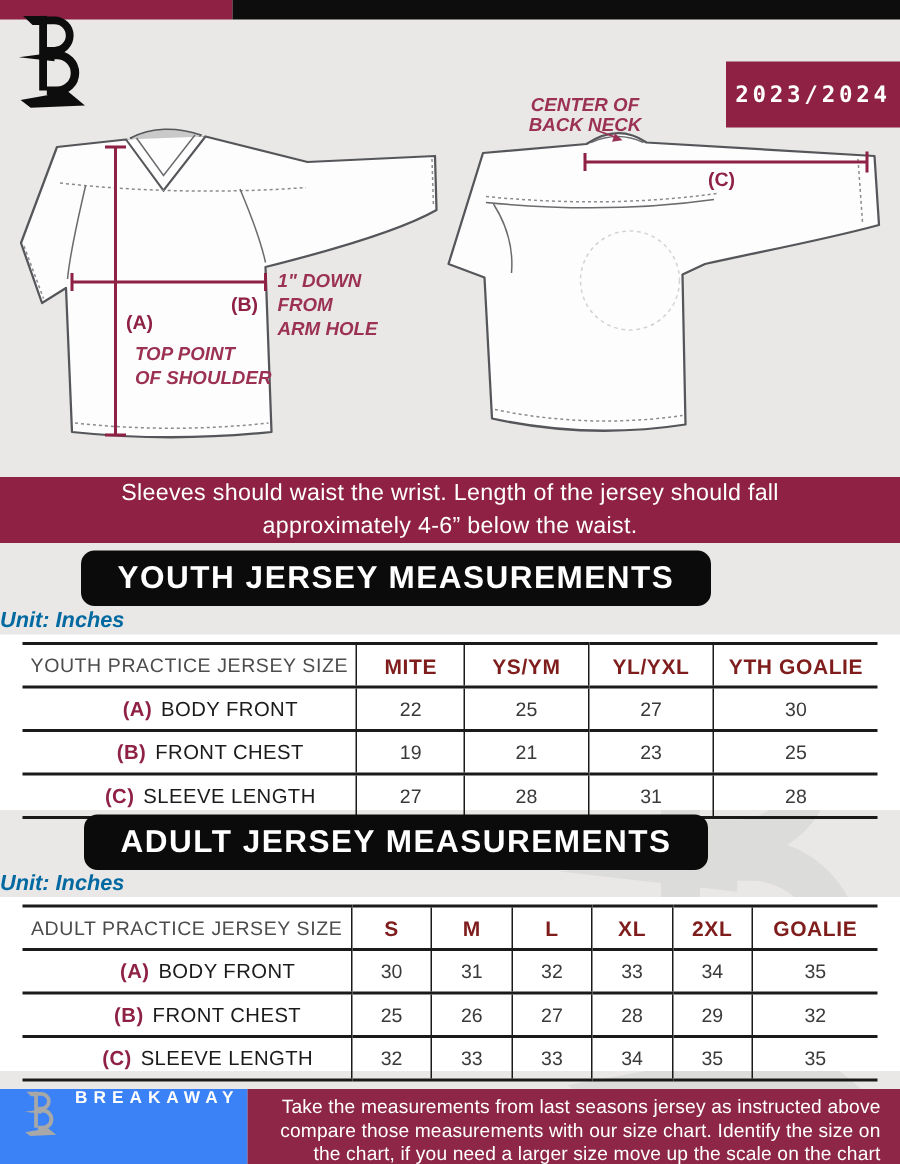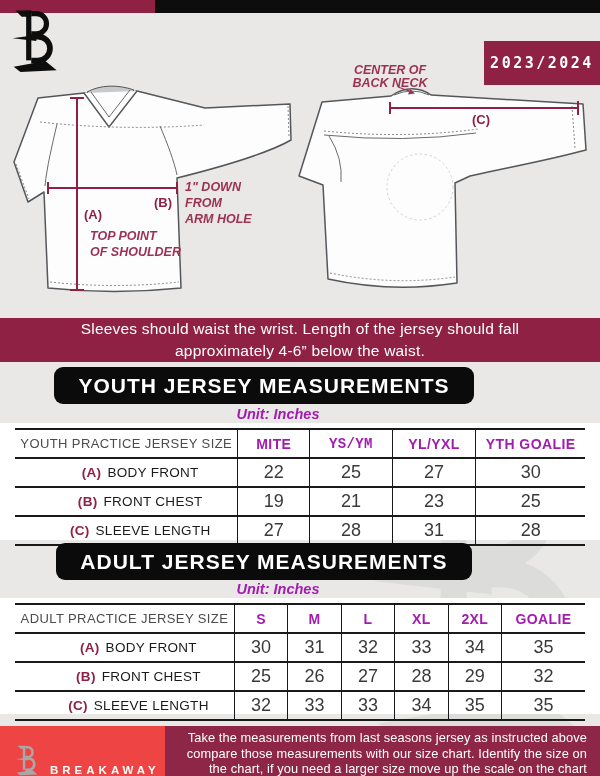--- a/index.html
+++ b/index.html
@@ -40,8 +40,8 @@
   .banner-wrap.adult{top:543px;}
   .measure-banner{background:#0b0b0b;color:#fff;border-radius:9px;height:37px;line-height:37px;
             padding:0 24px;font-weight:bold;font-size:21px;letter-spacing:1px;white-space:nowrap;}
-  .unit{position:absolute;left:0;width:556px;text-align:center;font-style:italic;font-weight:bold;
-        font-size:14.5px;color:#a21caf;}
+  .unit{position:absolute;left:0;width:556px;text-align:left;font-style:italic;font-weight:bold;
+        font-size:14.5px;color:#0369a1;}
   .unit.youth{top:406px;} .unit.adult{top:581px;}
 
   

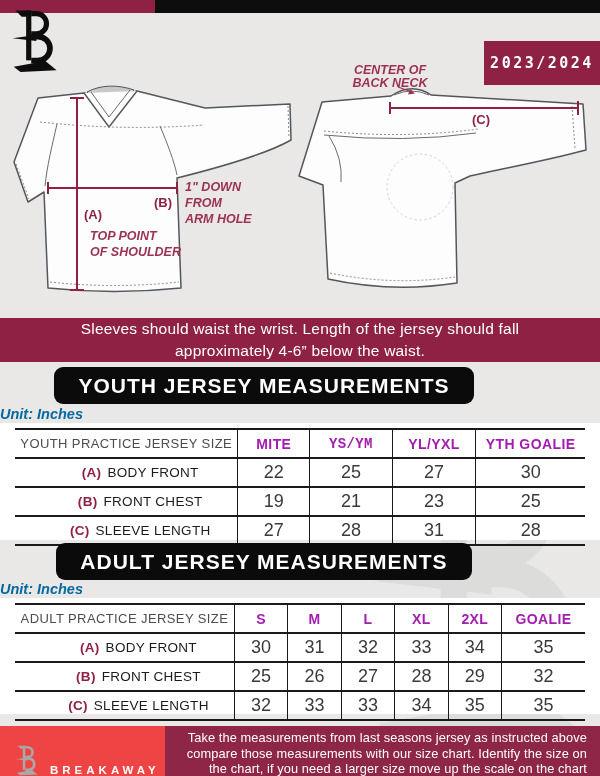--- a/index.html
+++ b/index.html
@@ -58,7 +58,7 @@
   .size-table thead th{border-top:2px solid #1a1a1a;}
   .size-table th:not(:first-child),.size-table td:not(:first-child){border-left:1.8px solid #1a1a1a;}
   .size-table th.c-label{font-weight:normal;color:#4c4c4c;font-size:13px;letter-spacing:.4px;text-align:center;}
-  .size-table th.c-val{font-size:14px;color:#a21caf;letter-spacing:.4px;text-align:center;}
+  .size-table th.c-val{font-size:14px;color:#7f1d1d;letter-spacing:.4px;text-align:center;}
   .size-table td.c-val{font-size:18px;color:#3a3a3a;text-align:center;}
   .size-table td.c-label{text-align:center;padding-left:28px;font-size:13.5px;color:#1b1b1b;letter-spacing:.3px;box-sizing:border-box;}
   .size-table td.c-label .key{color:#8e2144;font-weight:bold;margin-right:6px;}

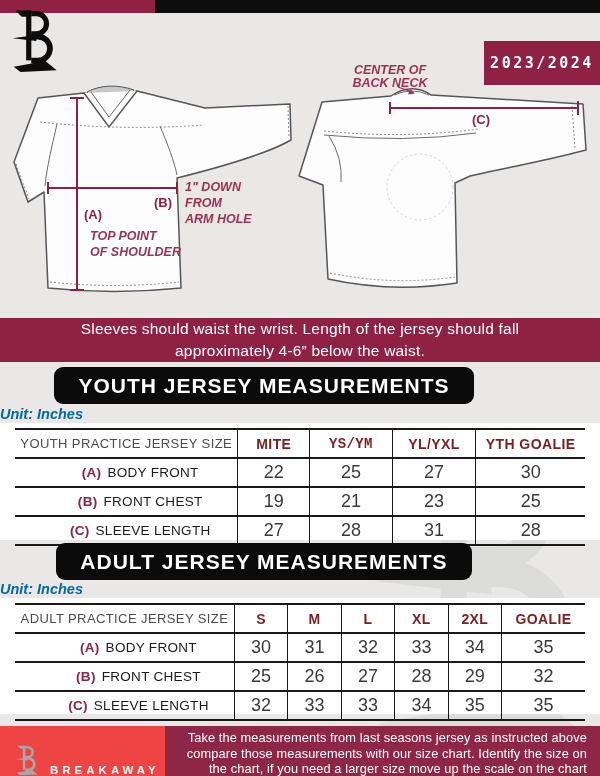--- a/index.html
+++ b/index.html
@@ -63,7 +63,7 @@
   .size-table td.c-label{text-align:center;padding-left:28px;font-size:13.5px;color:#1b1b1b;letter-spacing:.3px;box-sizing:border-box;}
   .size-table td.c-label .key{color:#8e2144;font-weight:bold;margin-right:6px;}
   table.youth th:nth-child(1){width:39.3%;} table.youth th:nth-child(2){width:12.5%;}
-  table.youth th:nth-child(3){width:14.4%;font-family:Liberation Mono, monospace;} table.youth th:nth-child(4){width:14.6%;}
+  table.youth th:nth-child(3){width:14.4%;} table.youth th:nth-child(4){width:14.6%;}
   table.youth th:nth-child(5){width:19.2%;}
   table.adult th:nth-child(1){width:38.8%;} table.adult th:nth-child(2),table.adult th:nth-child(3),
   table.adult th:nth-child(4),table.adult th:nth-child(5),table.adult th:nth-child(6){width:9.3%;}

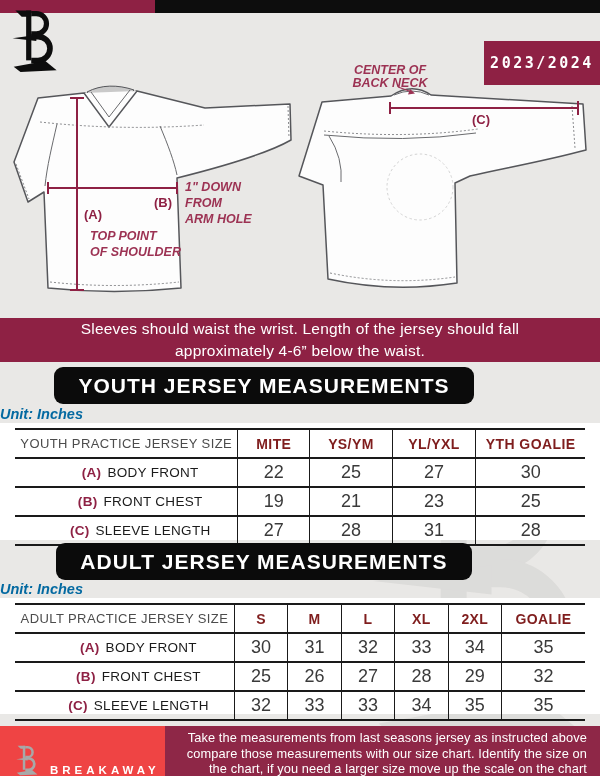--- a/index.html
+++ b/index.html
@@ -59,7 +59,7 @@
   .size-table th:not(:first-child),.size-table td:not(:first-child){border-left:1.8px solid #1a1a1a;}
   .size-table th.c-label{font-weight:normal;color:#4c4c4c;font-size:13px;letter-spacing:.4px;text-align:center;}
   .size-table th.c-val{font-size:14px;color:#7f1d1d;letter-spacing:.4px;text-align:center;}
-  .size-table td.c-val{font-size:18px;color:#3a3a3a;text-align:center;}
+  .size-table td.c-val{font-size:13px;color:#3a3a3a;text-align:center;}
   .size-table td.c-label{text-align:center;padding-left:28px;font-size:13.5px;color:#1b1b1b;letter-spacing:.3px;box-sizing:border-box;}
   .size-table td.c-label .key{color:#8e2144;font-weight:bold;margin-right:6px;}
   table.youth th:nth-child(1){width:39.3%;} table.youth th:nth-child(2){width:12.5%;}

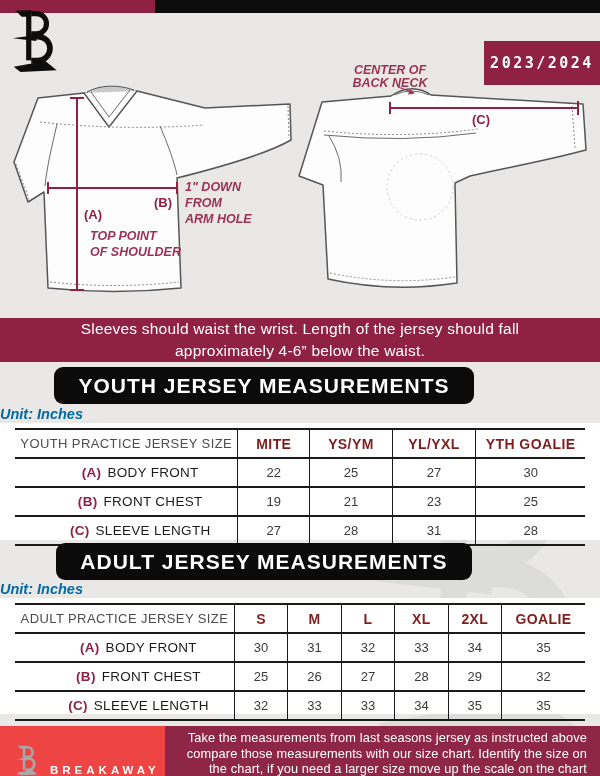--- a/index.html
+++ b/index.html
@@ -70,8 +70,8 @@
   table.adult th:nth-child(7){width:14.7%;}
 
   
-  .footer-black{position:absolute;left:0;top:726px;width:165px;height:50px;background:#ef4444;
-                display:flex;align-items:flex-end;}
+  .footer-black{position:absolute;left:0;top:726px;width:165px;height:50px;background:#3b82f6;
+                display:flex;align-items:flex-start;}
   .footer-logo{margin-left:16px;}
   .footer-brand{color:#fff;font-size:11.5px;font-weight:600;letter-spacing:4px;margin-left:9px;}
   .footer-maroon{position:absolute;left:165px;top:726px;width:435px;height:50px;background:#8e2747;

